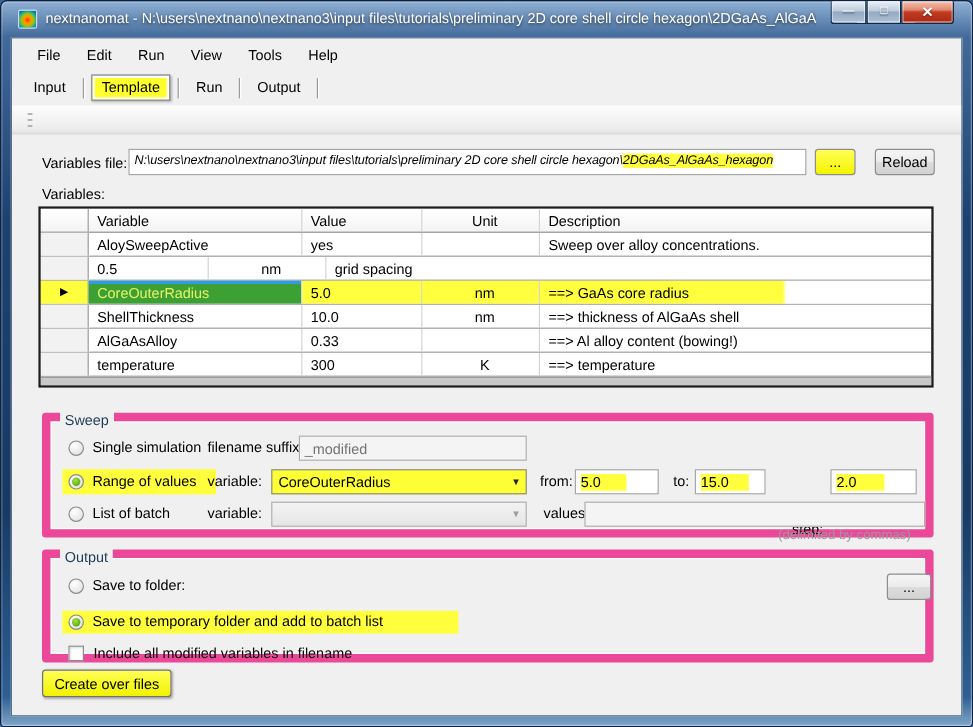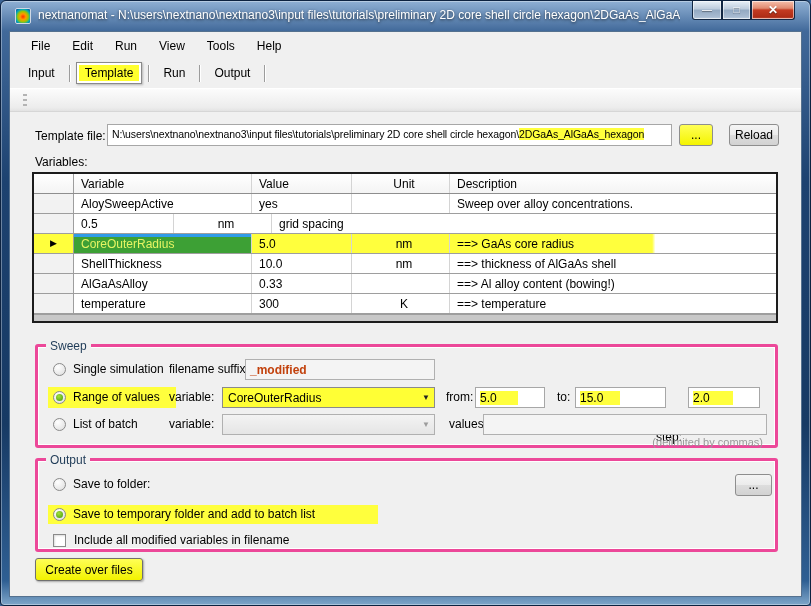--- a/index.html
+++ b/index.html
@@ -196,7 +196,7 @@
       <div class="grip"></div>
     </div>
 
-    <div class="lbl" style="left:25px; top:97px;">Template file:</div>
+    <div class="lbl" style="left:25px; top:97px;">Variables file:</div>
     <div class="textbox path-box" style="left:97px; top:92px; width:565px;"><span>N:\users\nextnano\nextnano3\input files\tutorials\preliminary 2D core shell circle hexagon\</span><span class="hl">2DGaAs_AlGaAs_hexagon</span></div>
     <div class="btn yellow" style="left:669px; top:92px; width:34px;">...</div>
     <div class="btn" style="left:719px; top:92px; width:50px;">Reload</div>

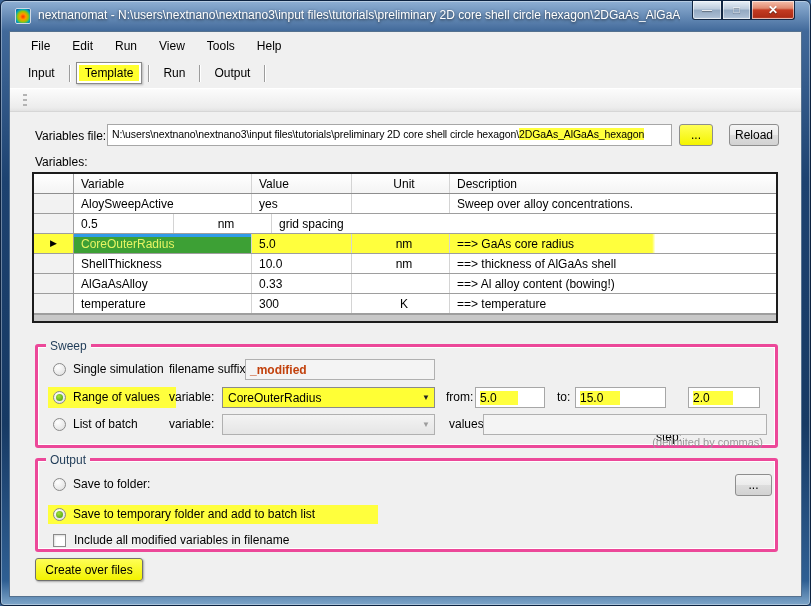--- a/index.html
+++ b/index.html
@@ -197,7 +197,7 @@
     </div>
 
     <div class="lbl" style="left:25px; top:97px;">Variables file:</div>
-    <div class="textbox path-box" style="left:97px; top:92px; width:565px;"><span>N:\users\nextnano\nextnano3\input files\tutorials\preliminary 2D core shell circle hexagon\</span><span class="hl">2DGaAs_AlGaAs_hexagon</span></div>
+    <div class="textbox path-box" style="left:97px; top:92px; width:565px;font-style:italic;"><span>N:\users\nextnano\nextnano3\input files\tutorials\preliminary 2D core shell circle hexagon\</span><span class="hl">2DGaAs_AlGaAs_hexagon</span></div>
     <div class="btn yellow" style="left:669px; top:92px; width:34px;">...</div>
     <div class="btn" style="left:719px; top:92px; width:50px;">Reload</div>
 

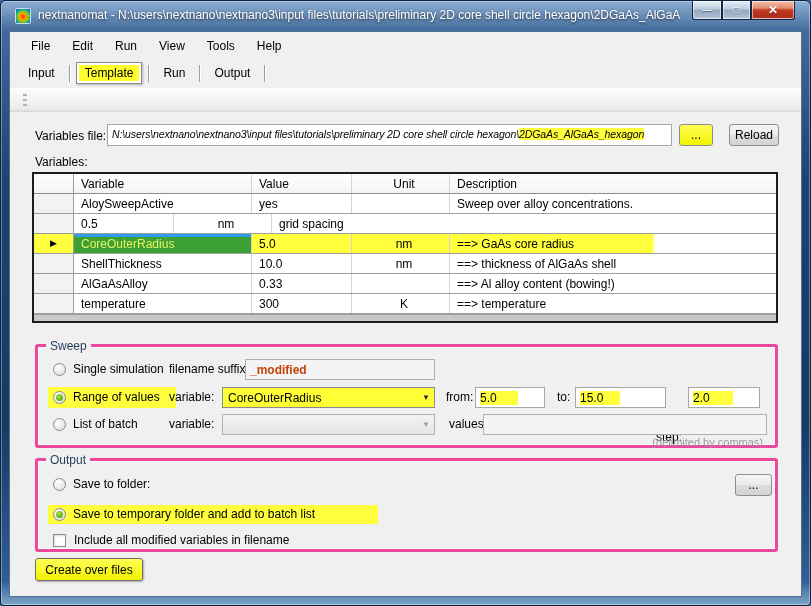--- a/index.html
+++ b/index.html
@@ -110,7 +110,7 @@
   
   .group {
     position:absolute; left:25px; width:743px;
-    border:3px solid #ec4899; border-radius:3px;
+    border:7px solid #ec4899; border-radius:3px;
     box-shadow:inset 0 0 0 1px #fff;
   }
   .group-label {

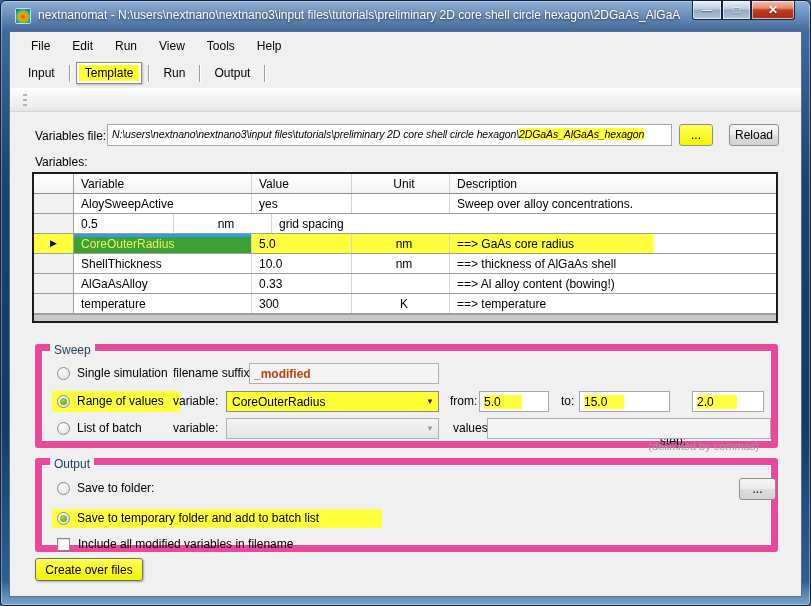--- a/index.html
+++ b/index.html
@@ -145,7 +145,7 @@
     border-color:#b0b0b0;
   }
   .combo.disabled .arr { color:#9c9c9c; }
-  .textbox.disabled { background:#f4f4f4; color:#c2410c; border-color:#b0b0b0;font-weight:bold; }
+  .textbox.disabled { background:#f4f4f4; color:#737373; border-color:#b0b0b0; }
   .field { font-size:12px; }
   .hint { position:absolute; color:#9a9a9a; font-size:11px; }
   .create-btn {

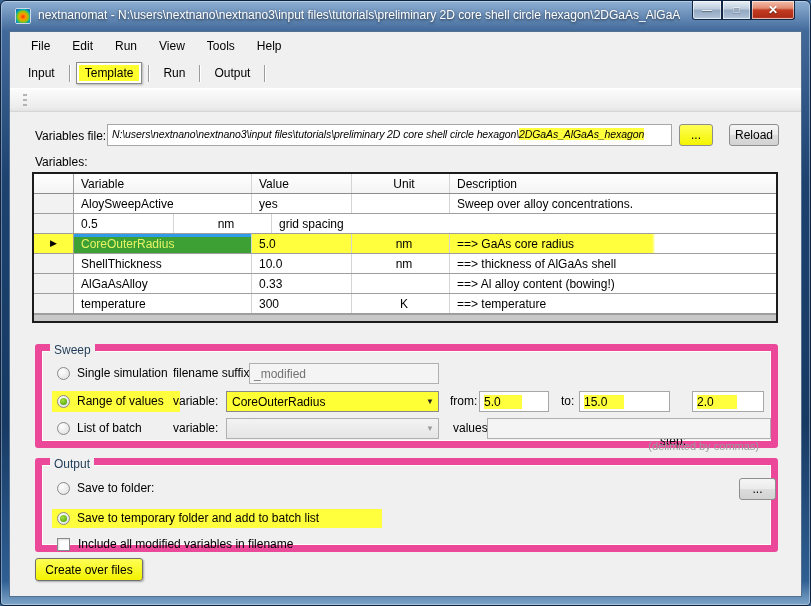--- a/index.html
+++ b/index.html
@@ -271,7 +271,7 @@
       <div class="lbl" style="left:408px; top:43px;">from:</div>
       <div class="textbox field" style="left:437px; top:40px; width:70px; height:21px;"><span class="hl" style="display:inline-block;min-width:38px;">5.0</span></div>
       <div class="lbl" style="left:519px; top:43px;">to:</div>
-      <div class="textbox field" style="left:537px; top:40px; width:91px; height:21px;"><span class="hl" style="display:inline-block;min-width:40px;">15.0</span></div>
+      <div class="textbox field" style="left:537px; top:40px; width:59px; height:21px;"><span class="hl" style="display:inline-block;min-width:40px;">15.0</span></div>
       <div class="lbl" style="left:618px; top:43px;margin-top:40px;">step:</div>
       <div class="textbox field" style="left:650px; top:40px; width:72px; height:21px;"><span class="hl" style="display:inline-block;min-width:40px;">2.0</span></div>
 

